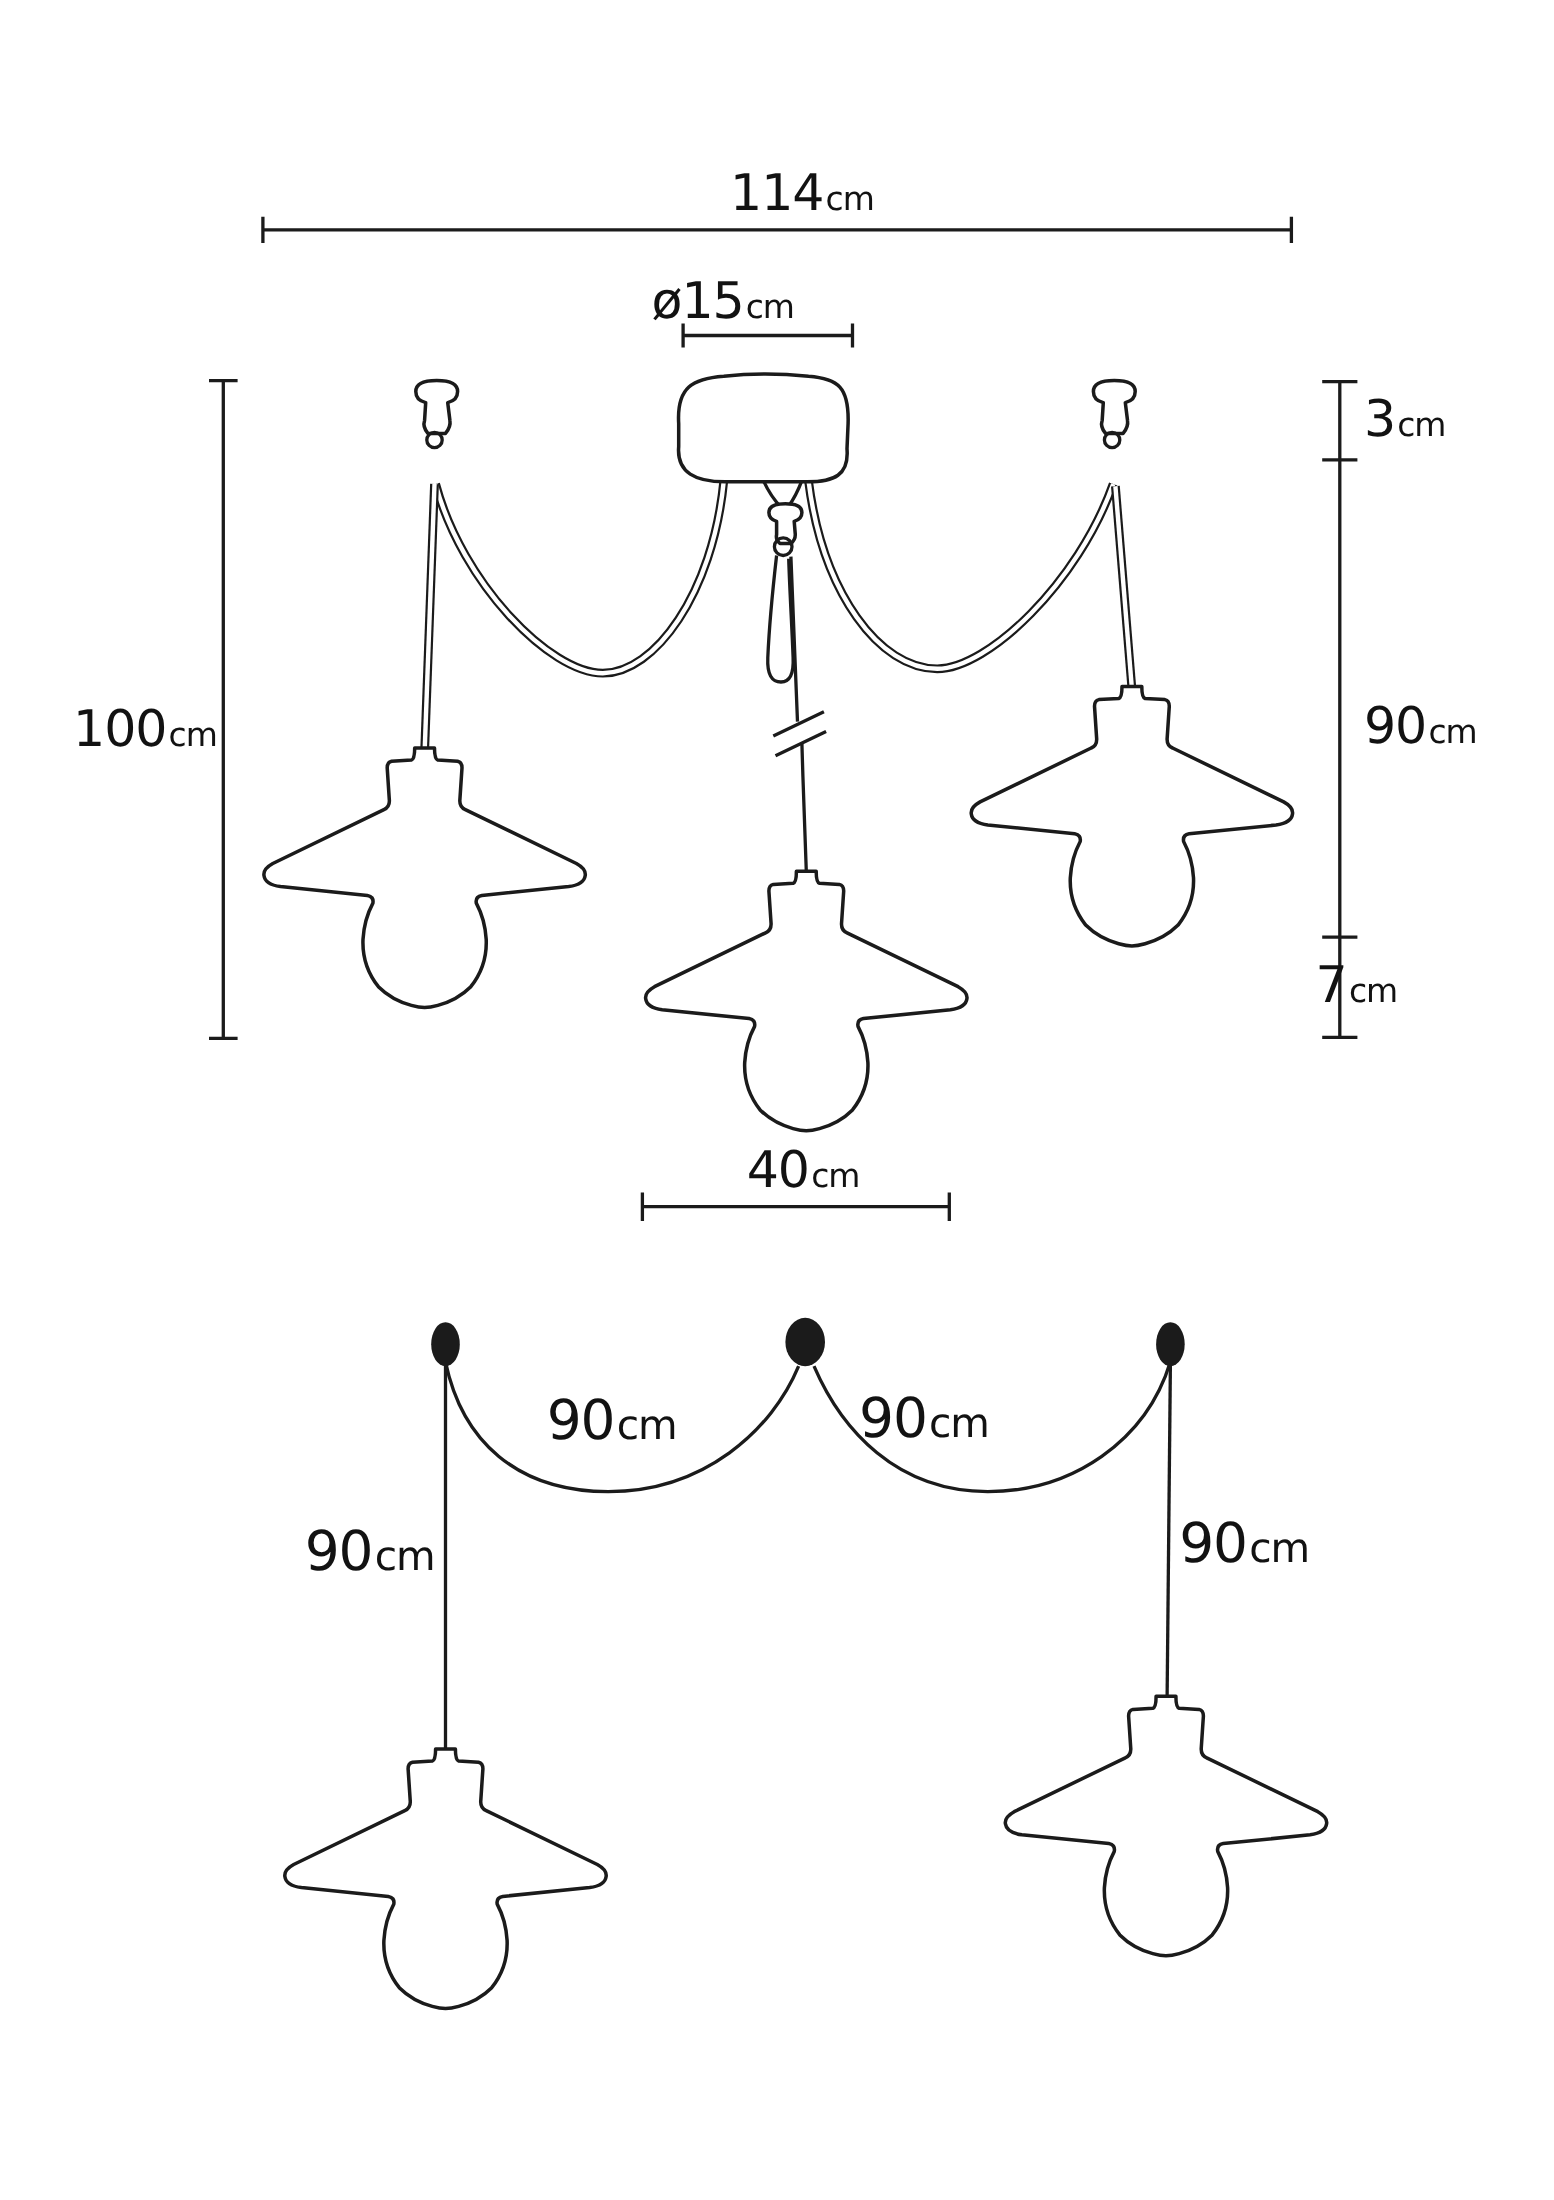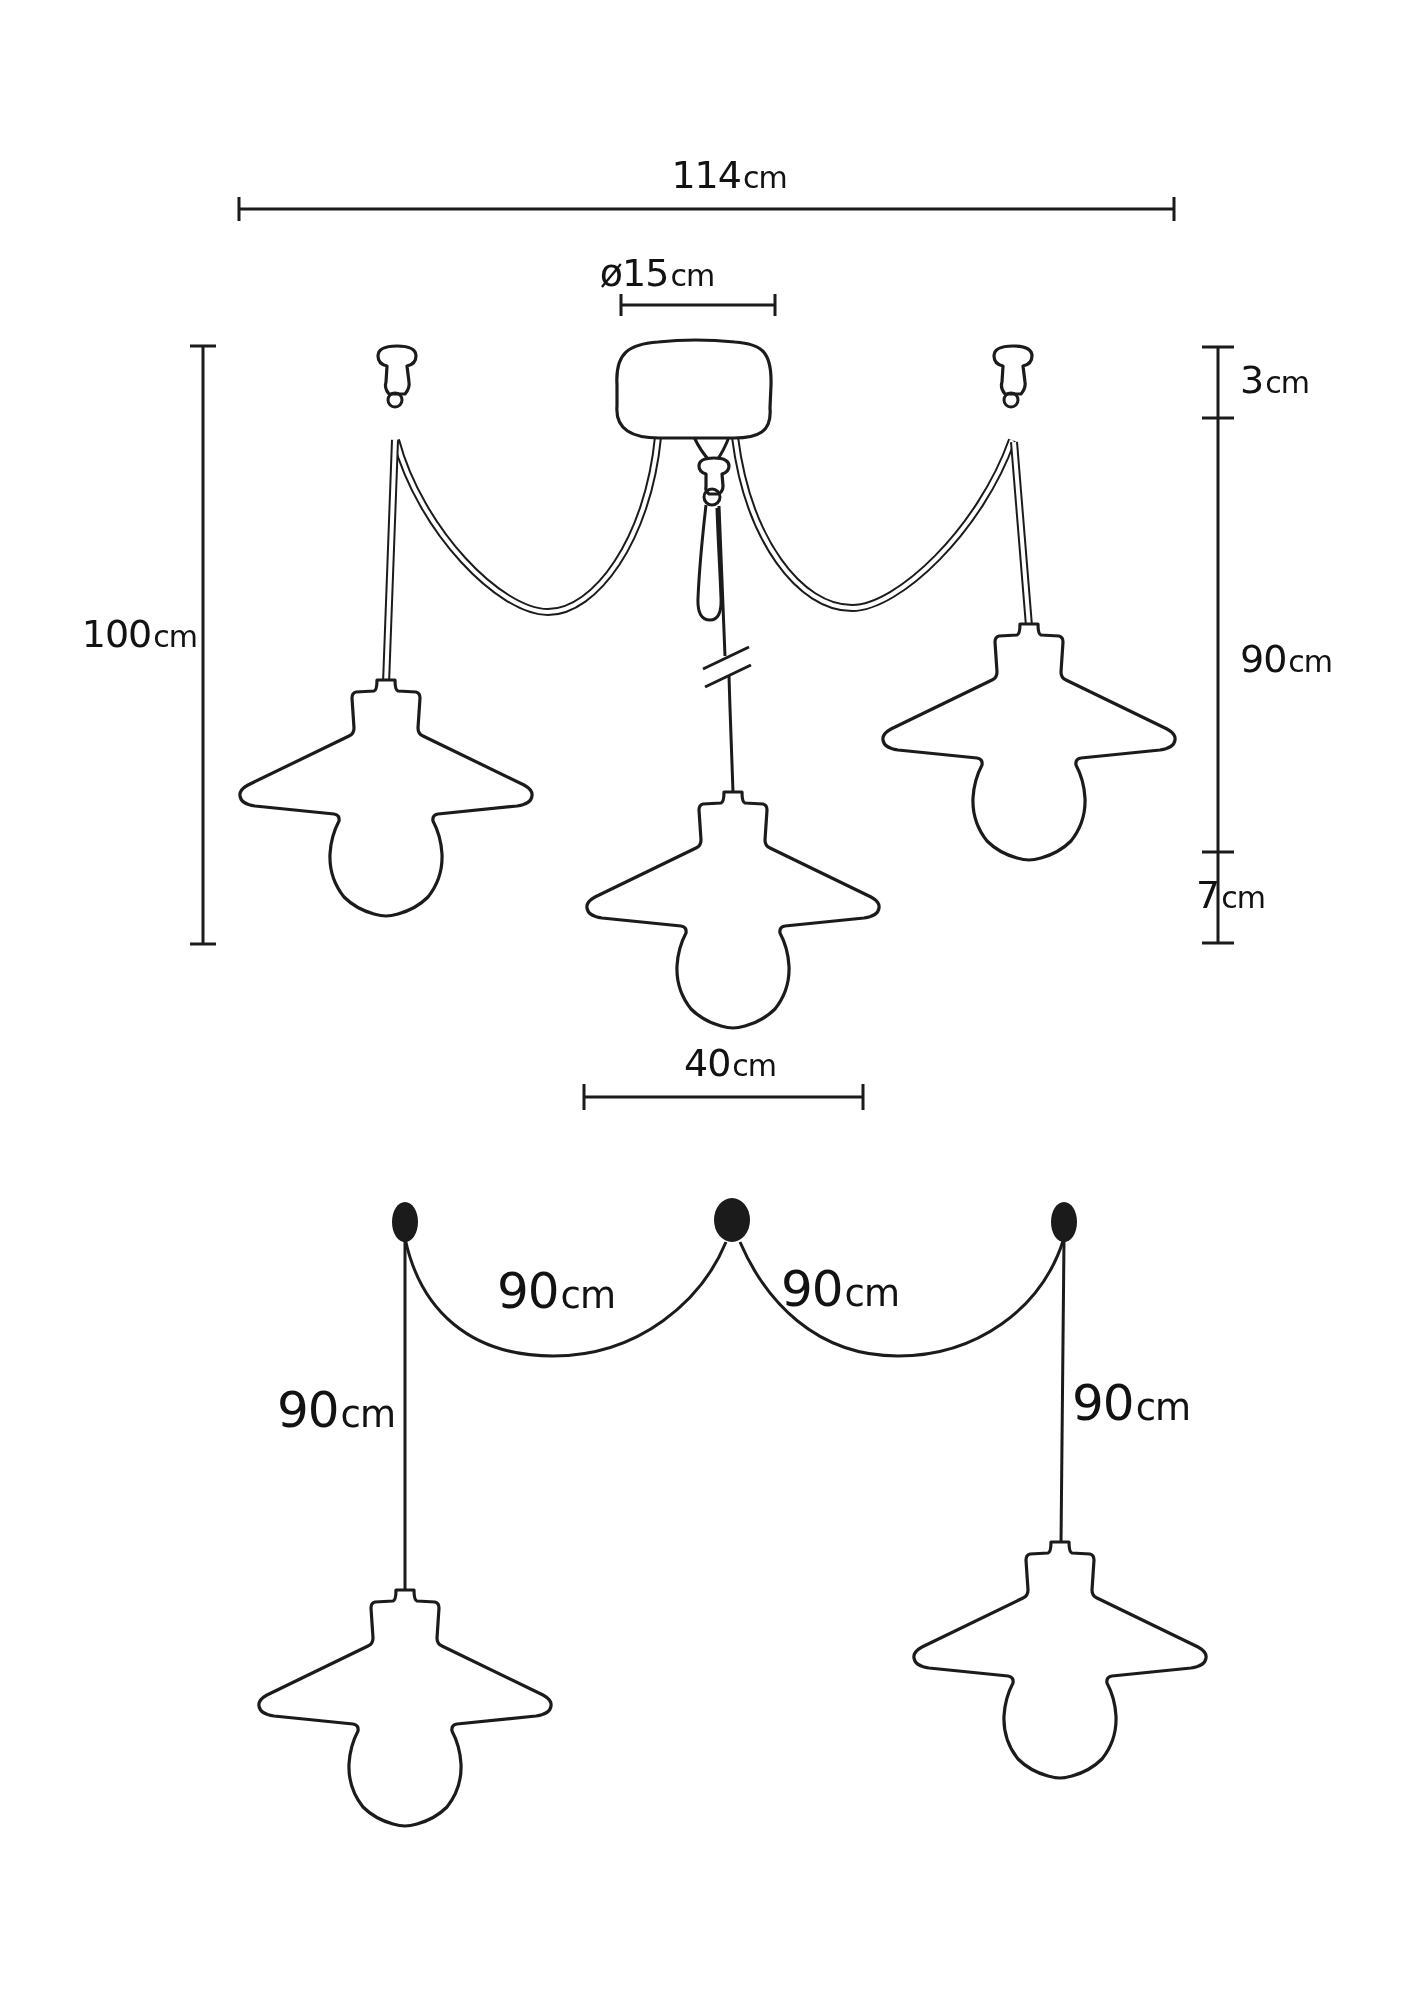--- a/index.html
+++ b/index.html
@@ -8,7 +8,7 @@
   #stage svg{position:absolute;left:0;top:0;}
   .lbl{position:absolute;white-space:nowrap;transform:translateY(-52%);line-height:1;color:#121212;}
   .lbl.center{transform:translate(-50%,-52%);}
-  .lbl .num{font-size:38px;letter-spacing:-1px;}
+  .lbl .num{font-size:46px;letter-spacing:-1px;}
   .lbl .unit{font-size:30px;letter-spacing:-1px;margin-left:2px;}
   .lbl.big .num{font-size:50px;letter-spacing:-1px;}
   .lbl.big .unit{font-size:37px;}

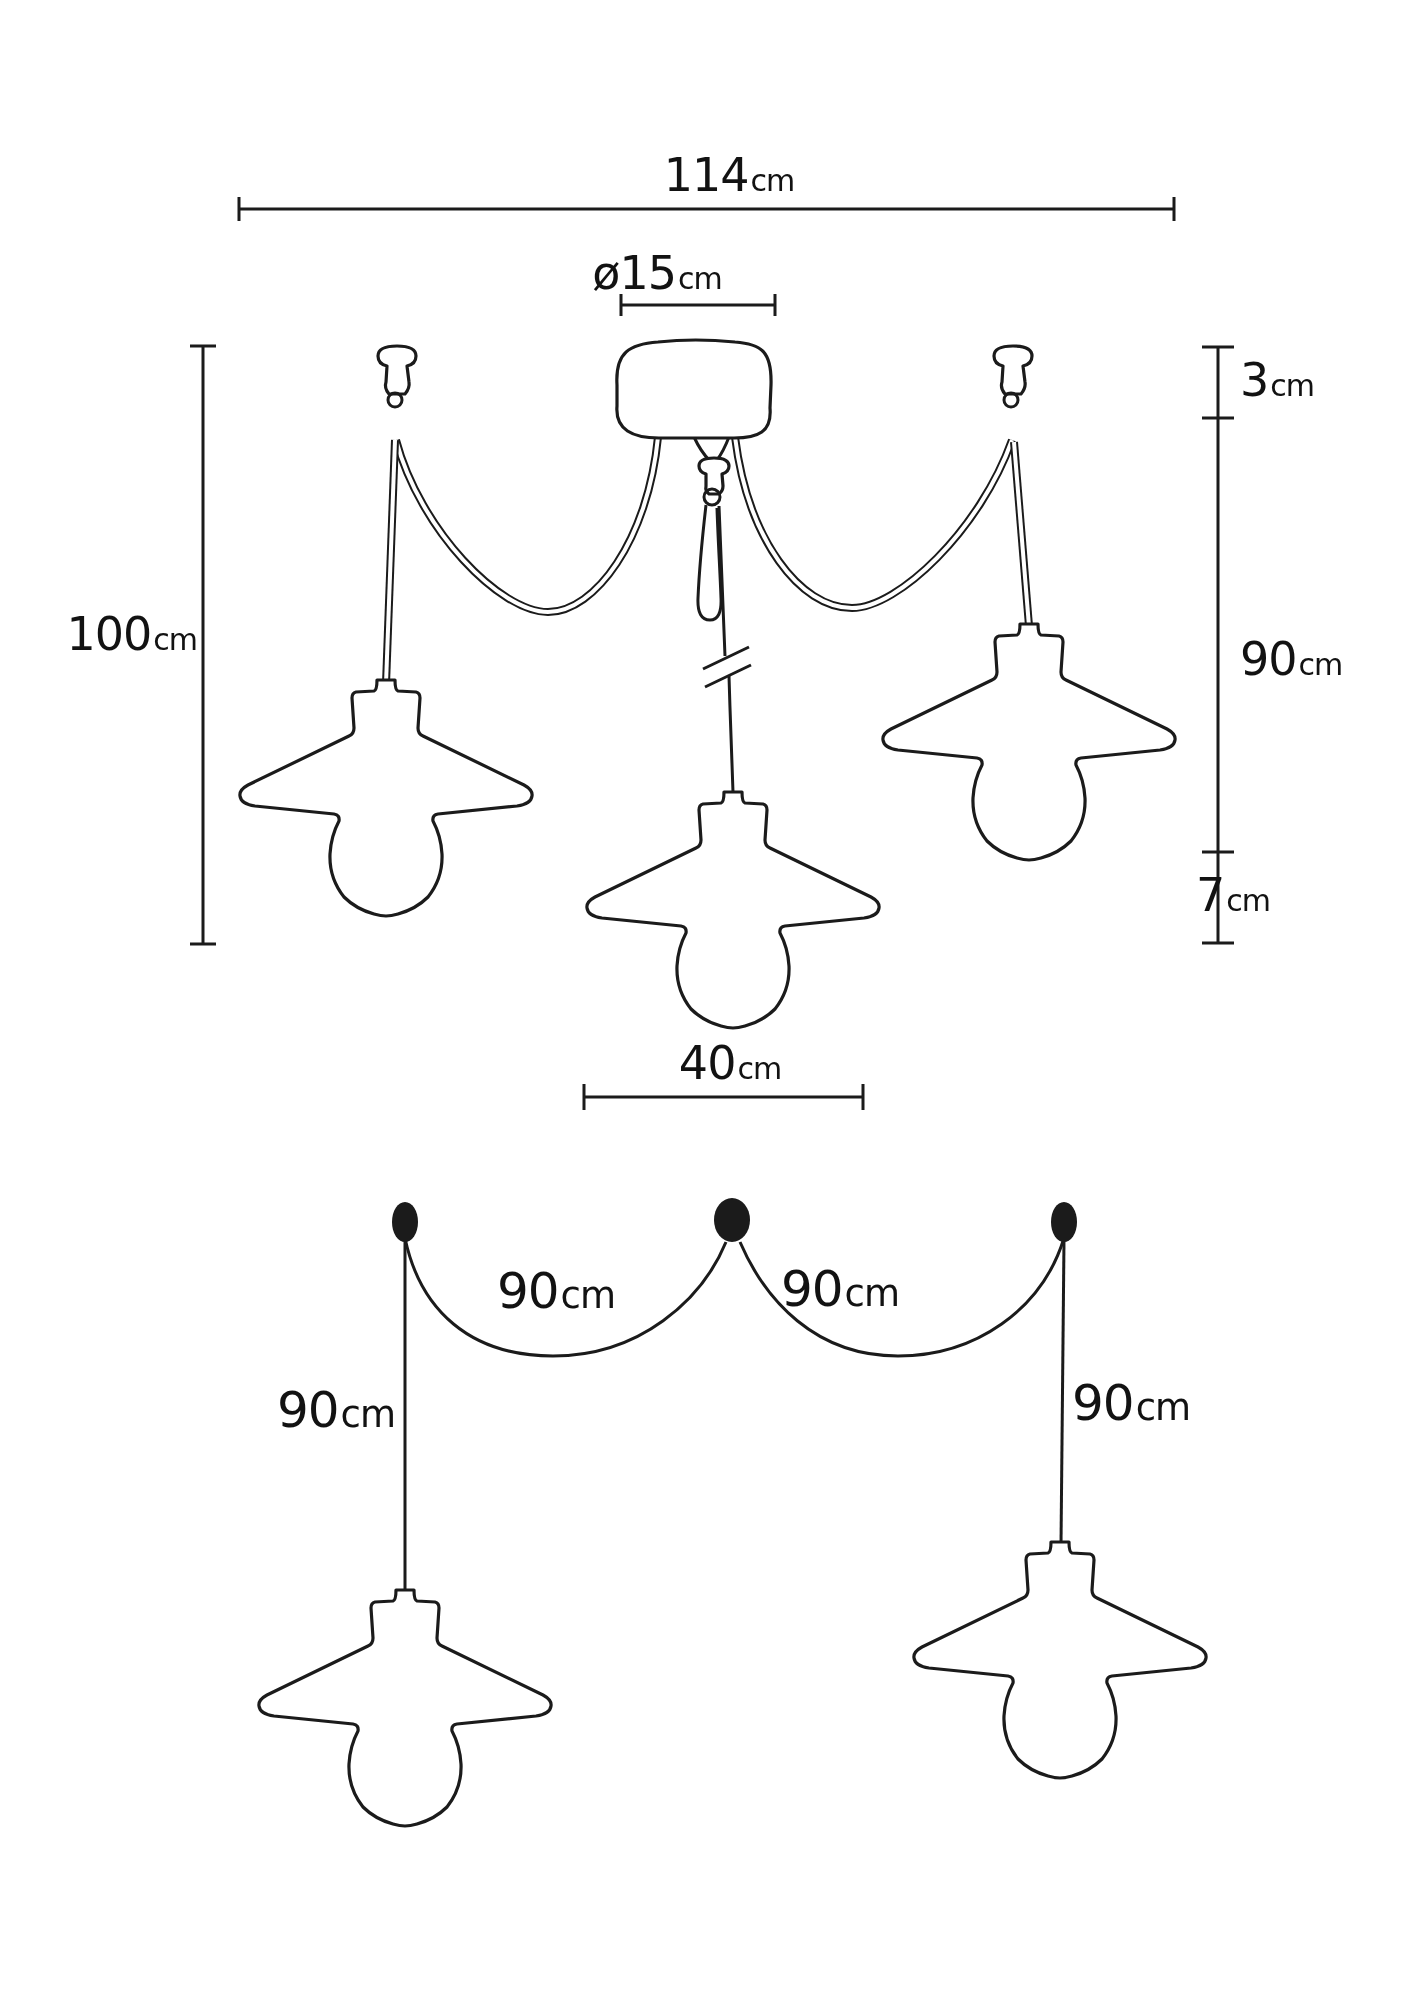--- a/index.html
+++ b/index.html
@@ -117,7 +117,7 @@
   <div class="lbl center" style="left:657px;top:274px;">
     <span class="num">ø15</span><span class="unit">cm</span>
   </div>
-  <div class="lbl" style="right:1216px;top:635px;">
+  <div class="lbl" style="right:1216px;top:663px;">
     <span class="num">100</span><span class="unit">cm</span>
   </div>
   <div class="lbl" style="left:1240px;top:381px;">

